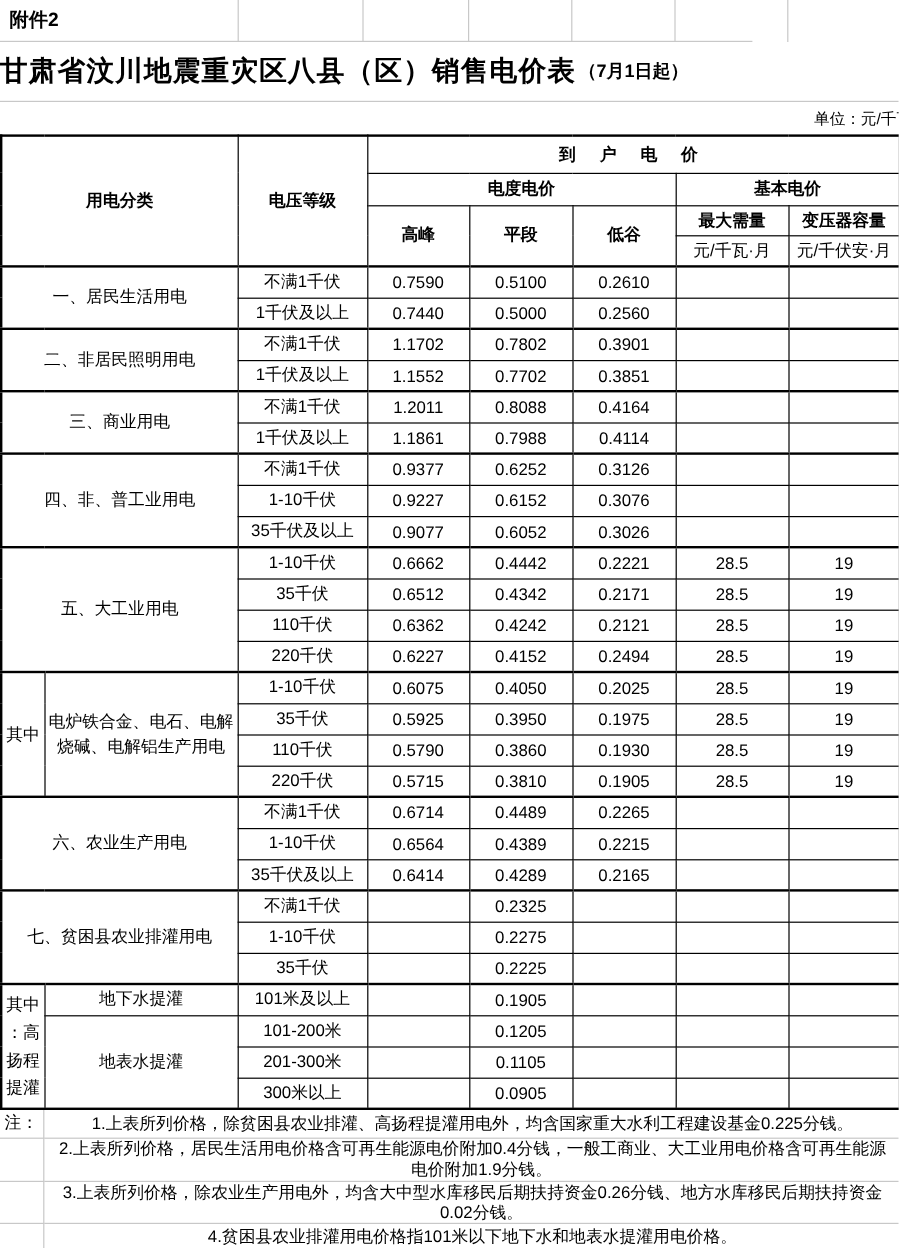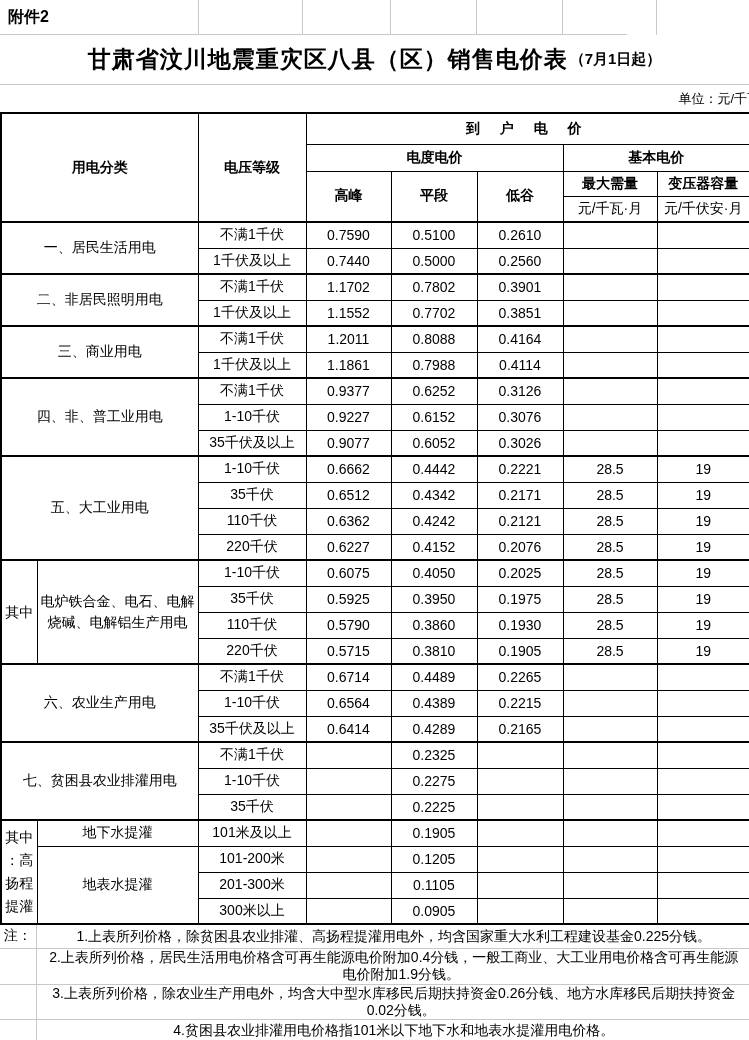--- a/index.html
+++ b/index.html
@@ -14,7 +14,7 @@
 
   
   .titlerow { position:relative; width:749px; height:50px; border-bottom:1px solid #c8c8c8;
-              display:flex; align-items:center; justify-content:center; }
+              display:flex; align-items:center; justify-content:flex-start; }
   .title-main { font-size:23px; font-weight:bold; letter-spacing:1px; }
   .title-suffix { font-size:15px; font-weight:bold; margin-left:2px; }
   .unitrow { position:relative; width:749px; height:27px; display:flex; align-items:center;

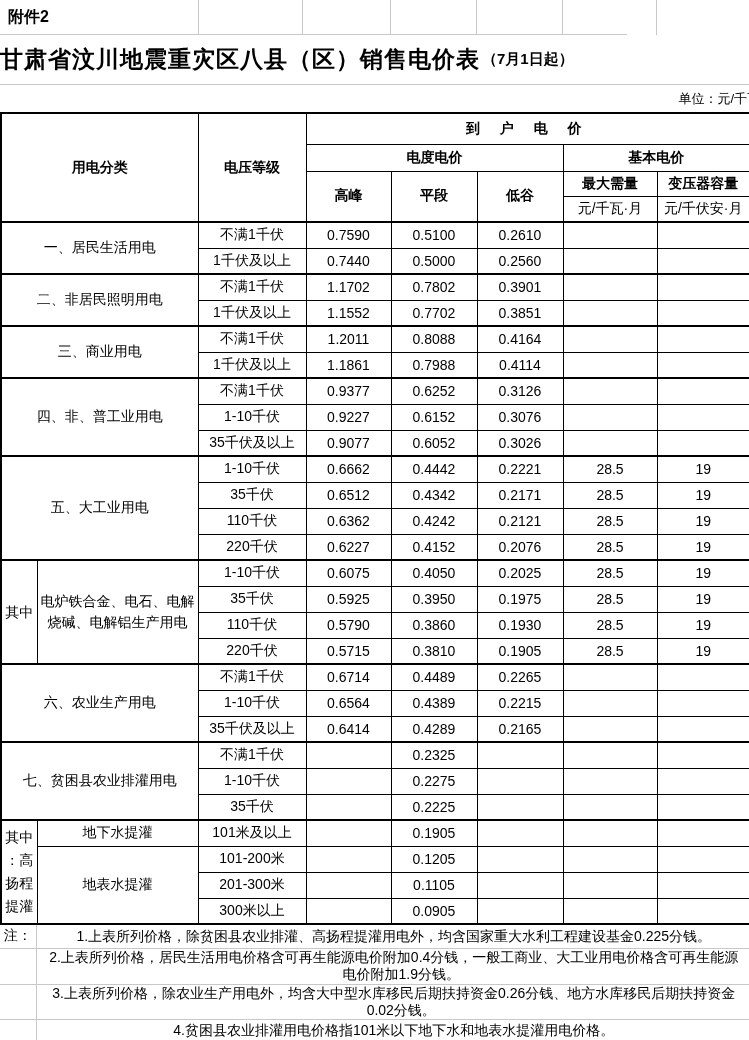--- a/index.html
+++ b/index.html
@@ -213,7 +213,7 @@
       <td class="vol">220千伏</td>
       <td>0.6227</td>
       <td>0.4152</td>
-      <td>0.2076</td>
+      <td>0.2494</td>
       <td>28.5</td>
       <td>19</td>
     </tr>

